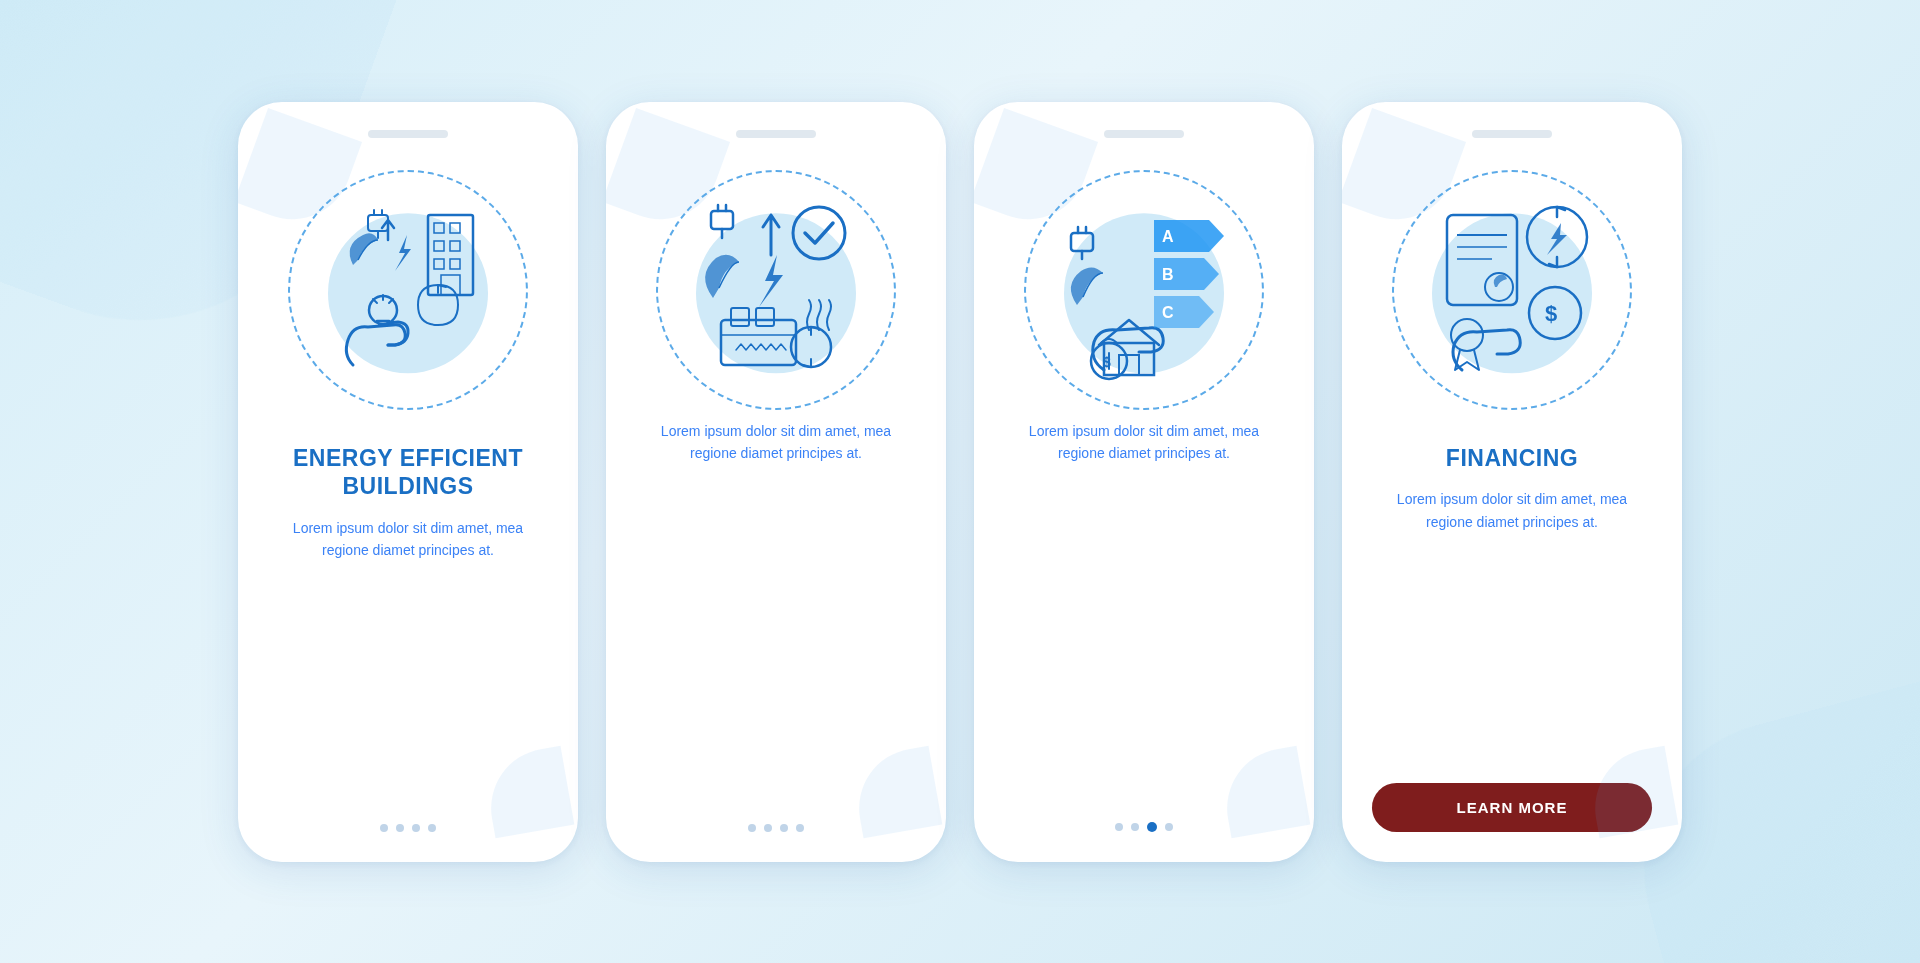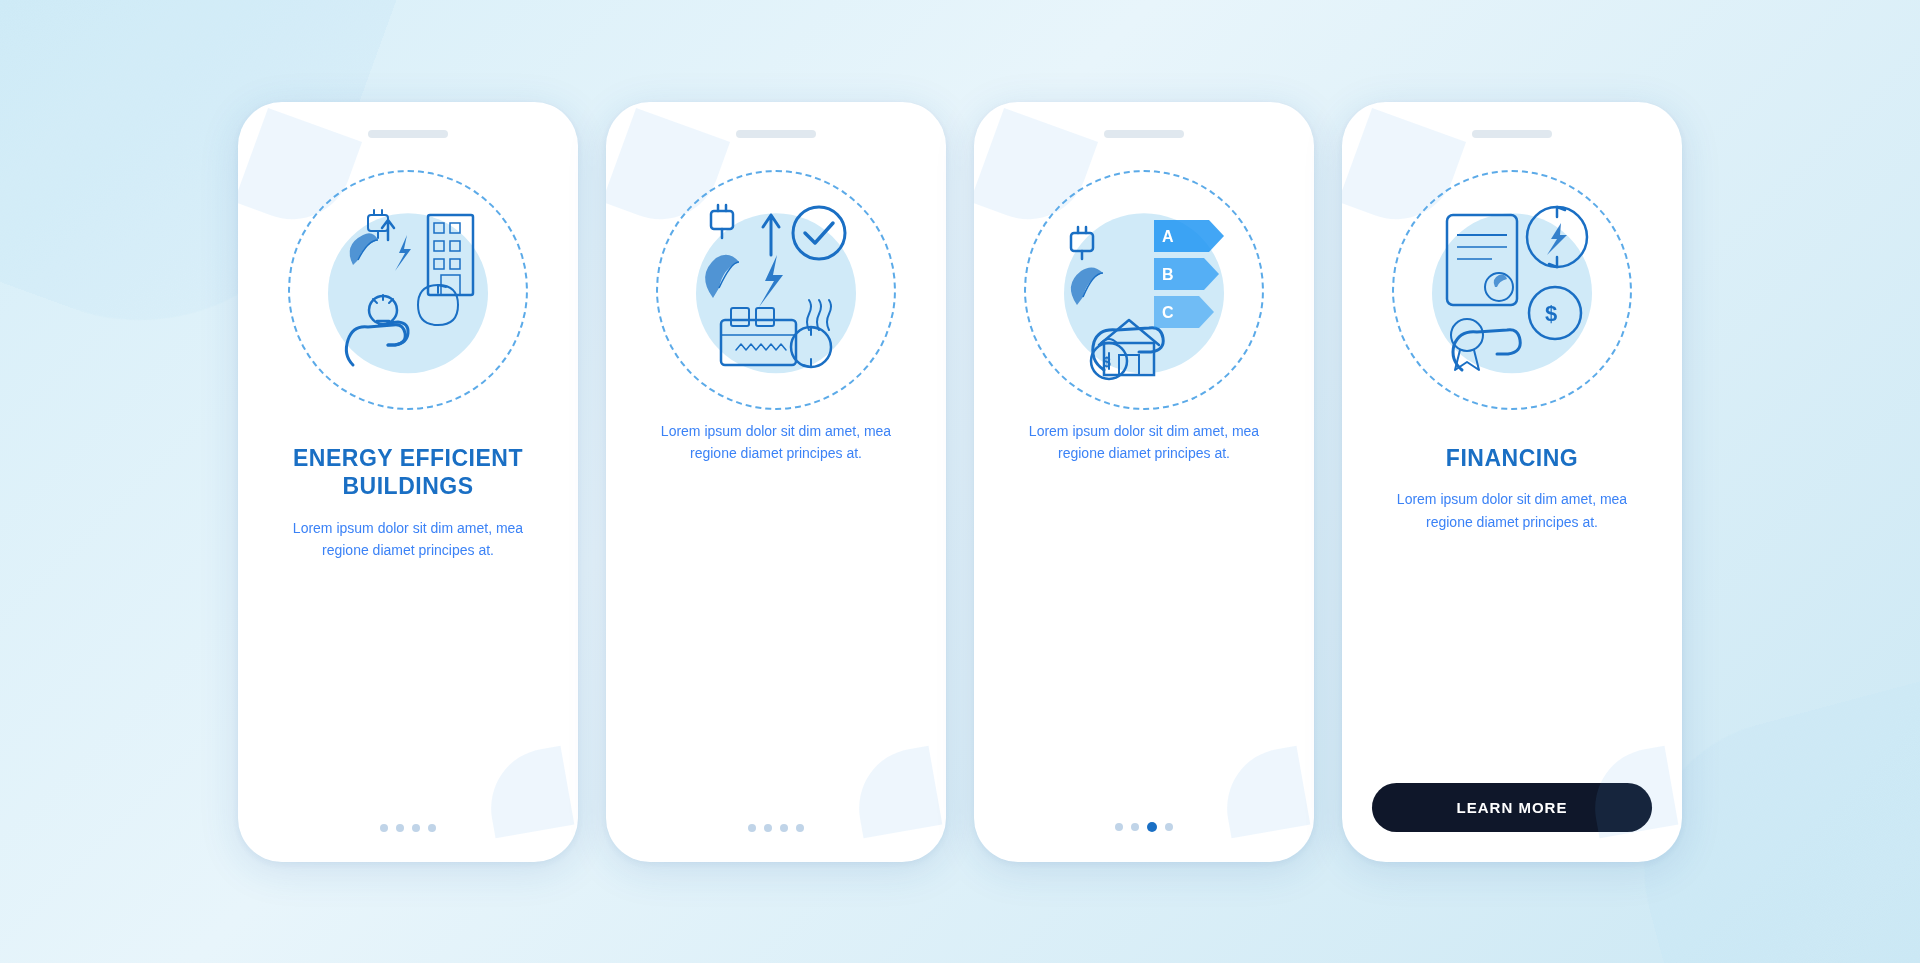--- a/index.html
+++ b/index.html
@@ -133,7 +133,7 @@
 
     .learn-more-btn {
       margin-top: 18px;
-      background: #0f172a;
+      background: #7f1d1d;
       color: #fff;
       border: none;
       border-radius: 30px;

